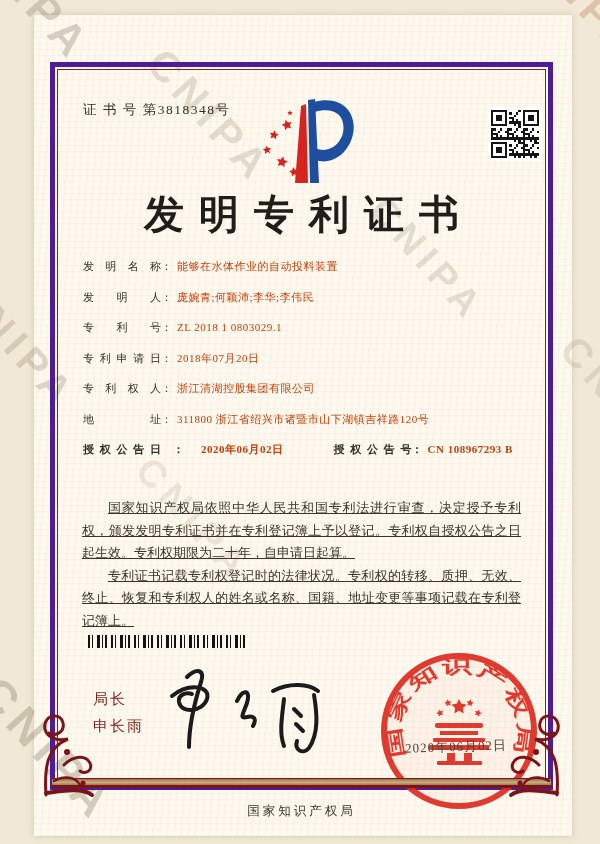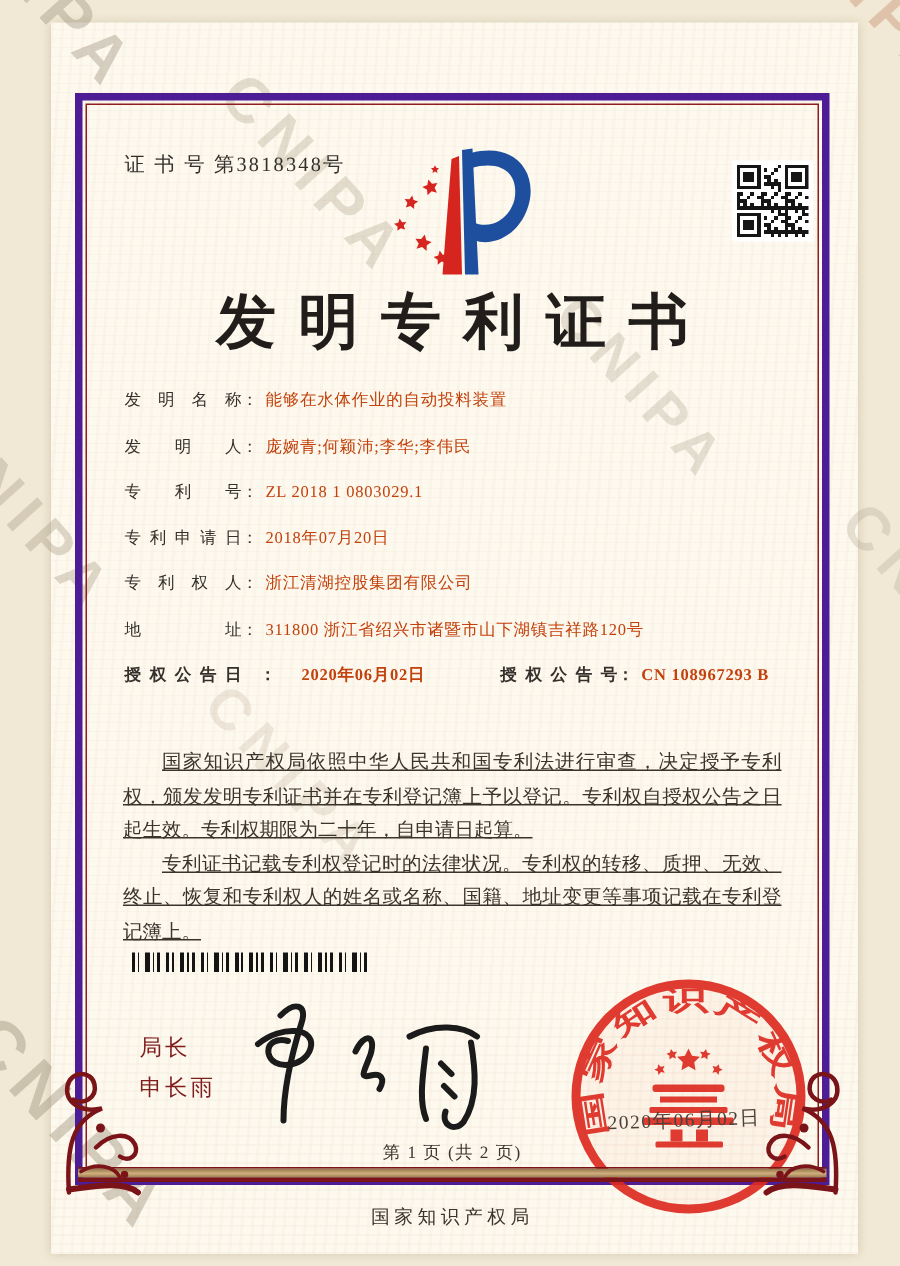--- a/index.html
+++ b/index.html
@@ -367,7 +367,6 @@
   </div>
   <div class="seal-date">2020年06月02日</div>
 
-  <div class="page-indicator">第 1 页 (共 2 页)</div>
 
   <div class="frame-band"></div>
   <div class="corner bl">

